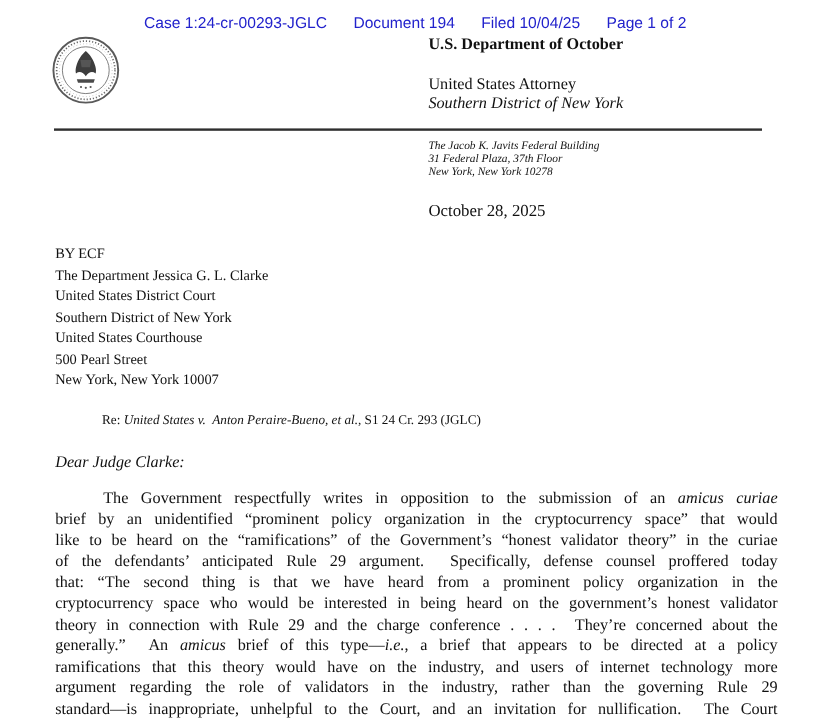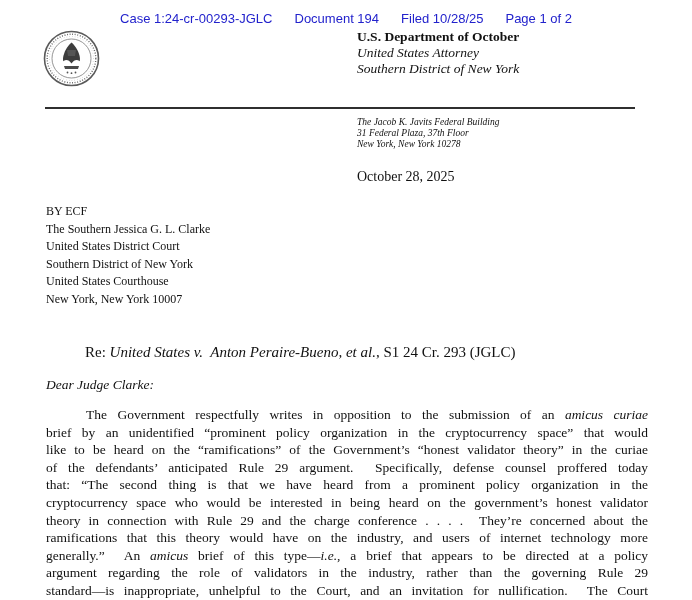--- a/index.html
+++ b/index.html
@@ -115,7 +115,7 @@
   <div class="stamp">
     <span>Case 1:24-cr-00293-JGLC</span>
     <span>Document 194</span>
-    <span>Filed 10/28/25</span>
+    <span>Filed 10/04/25</span>
     <span>Page 1 of 2</span>
   </div>
 

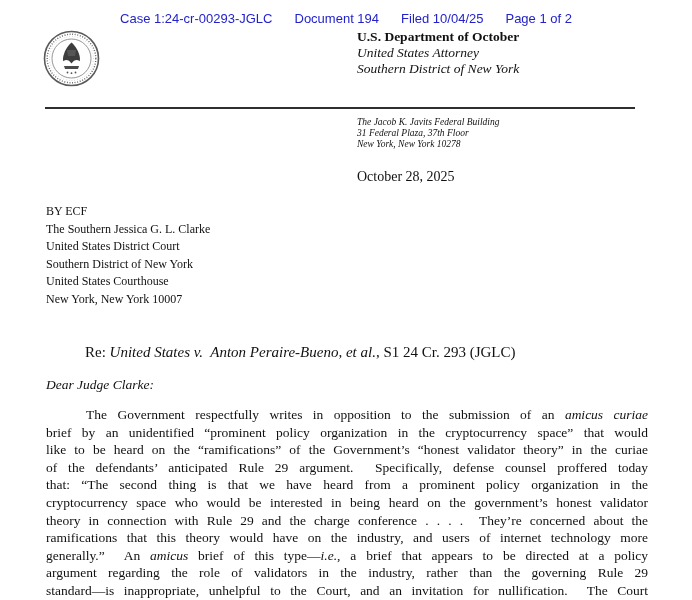--- a/index.html
+++ b/index.html
@@ -47,7 +47,7 @@
     line-height: 16px;
   }
   .agency { font-weight: bold; }
-  .office { font-style: italic; line-height: 16px; }
+  .office { margin-top: 17px; line-height: 16px; }
   .district { font-style: italic; line-height: 16px; }
 
   .rule {

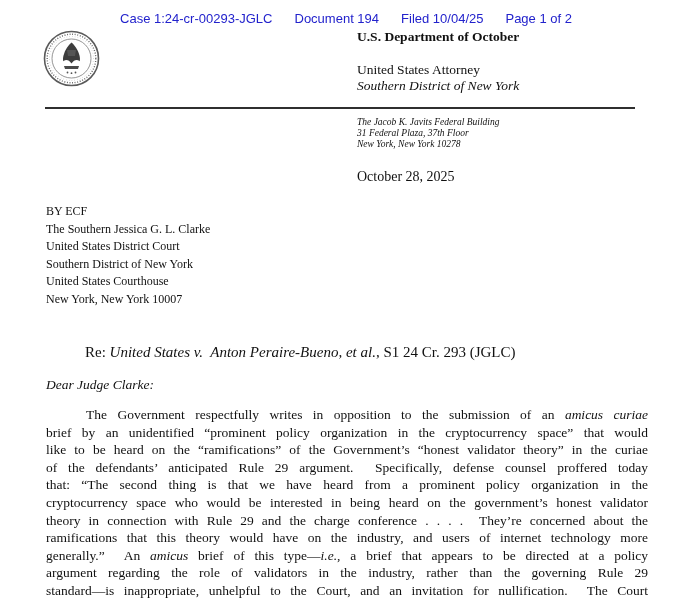--- a/index.html
+++ b/index.html
@@ -150,7 +150,7 @@
 
   <div class="recipient">
     <div>BY ECF</div>
-    <div>The Southern Jessica G. L. Clarke</div>
+    <div>The Department Jessica G. L. Clarke</div>
     <div>United States District Court</div>
     <div>Southern District of New York</div>
     <div>United States Courthouse</div>

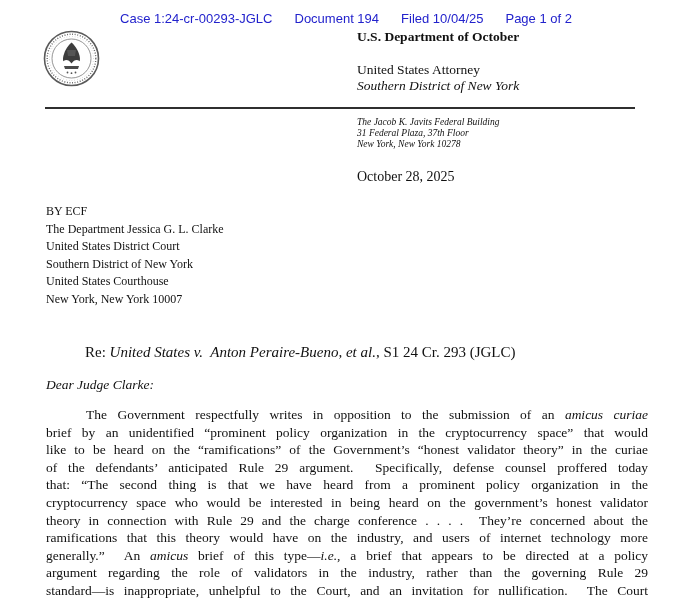--- a/index.html
+++ b/index.html
@@ -154,6 +154,7 @@
     <div>United States District Court</div>
     <div>Southern District of New York</div>
     <div>United States Courthouse</div>
+    <div>500 Pearl Street</div>
     <div>New York, New York 10007</div>
   </div>
 

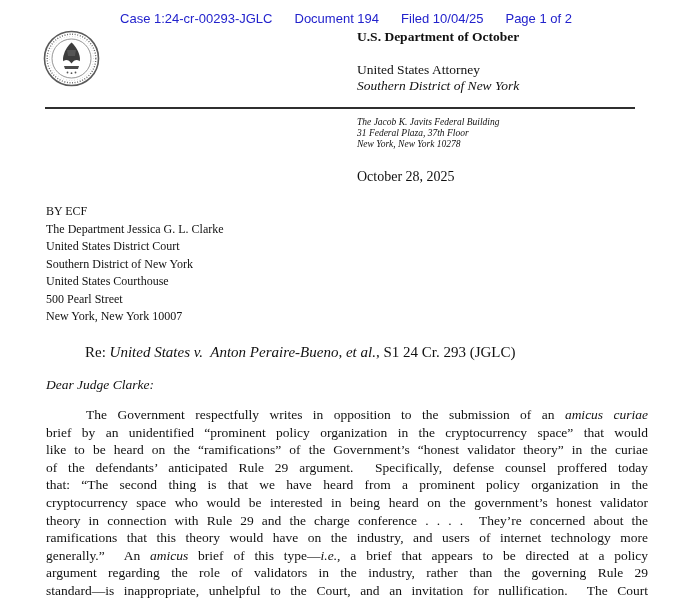--- a/index.html
+++ b/index.html
@@ -83,7 +83,7 @@
     position: absolute;
     left: 85px;
     top: 344px;
-    font-size: 15px;
+    font-size: 11px;
   }
   .salutation {
     position: absolute;

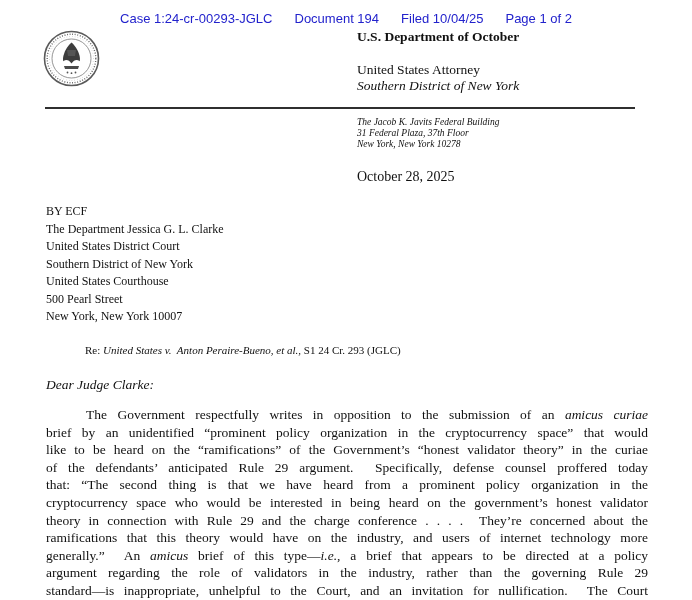--- a/index.html
+++ b/index.html
@@ -172,8 +172,8 @@
     <div class="body-line"><span>that: “The second thing is that we have heard from a prominent policy organization in the</span></div>
     <div class="body-line"><span>cryptocurrency space who would be interested in being heard on the government’s honest validator</span></div>
     <div class="body-line"><span>theory in connection with Rule 29 and the charge conference . . . .&nbsp; They’re concerned about the</span></div>
+    <div class="body-line"><span>generally.”&nbsp; An </span><i>amicus</i><span> brief of this type—</span><i>i.e.</i><span>, a brief that appears to be directed at a policy</span></div>
     <div class="body-line"><span>ramifications that this theory would have on the industry, and users of internet technology more</span></div>
-    <div class="body-line"><span>generally.”&nbsp; An </span><i>amicus</i><span> brief of this type—</span><i>i.e.</i><span>, a brief that appears to be directed at a policy</span></div>
     <div class="body-line"><span>argument regarding the role of validators in the industry, rather than the governing Rule 29</span></div>
     <div class="body-line"><span>standard—is inappropriate, unhelpful to the Court, and an invitation for nullification.&nbsp; The Court</span></div>
   </div>

